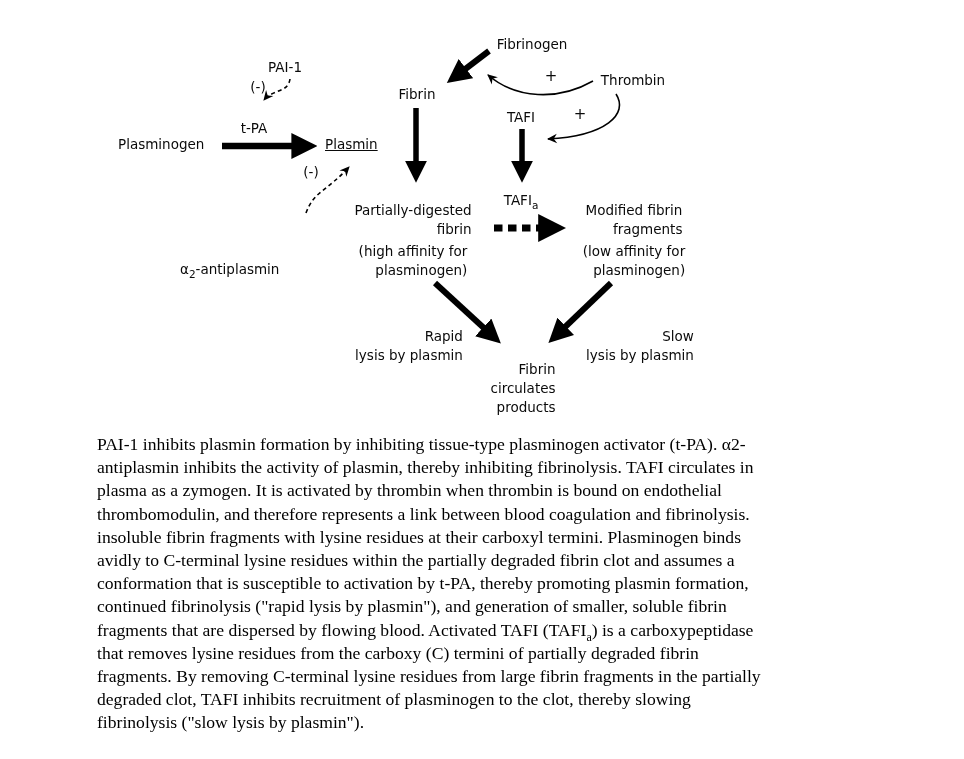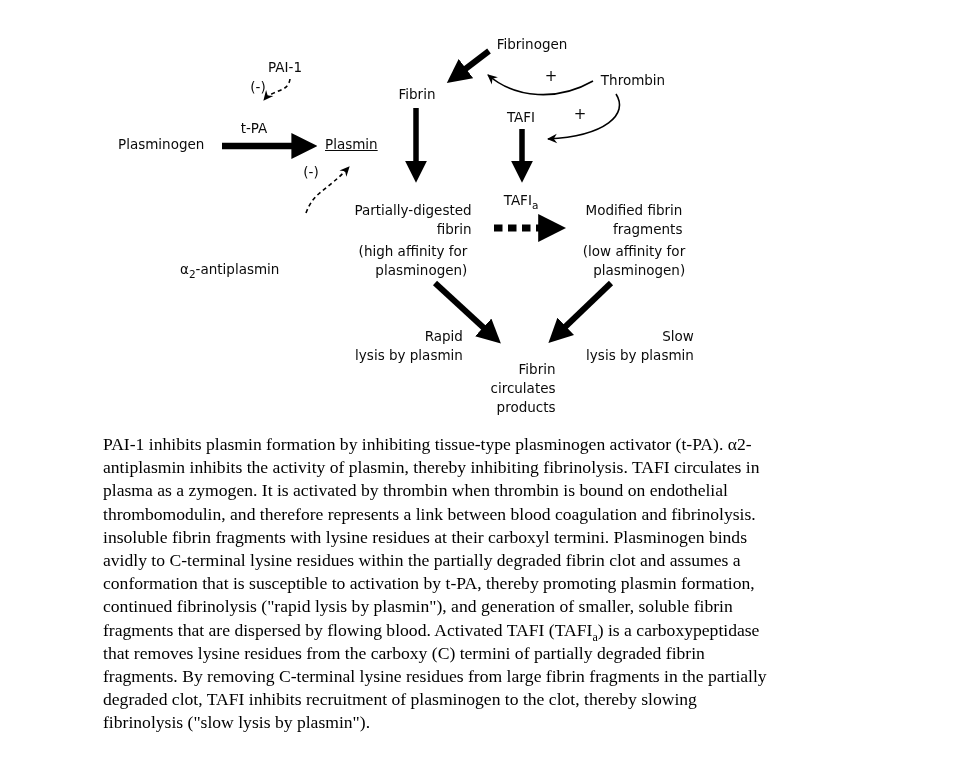--- a/index.html
+++ b/index.html
@@ -21,7 +21,7 @@
   .dash-thick { stroke-dasharray:8.5,5.5; }
 
   
-  #paragraph { position:absolute; left:103px; top:433px; width:775px;
+  #paragraph { position:absolute; left:97px; top:433px; width:775px;
                font-family:"Liberation Serif", serif; font-size:17.6px;
                line-height:23.2px; color:#000; }
   .pline { white-space:nowrap; }

